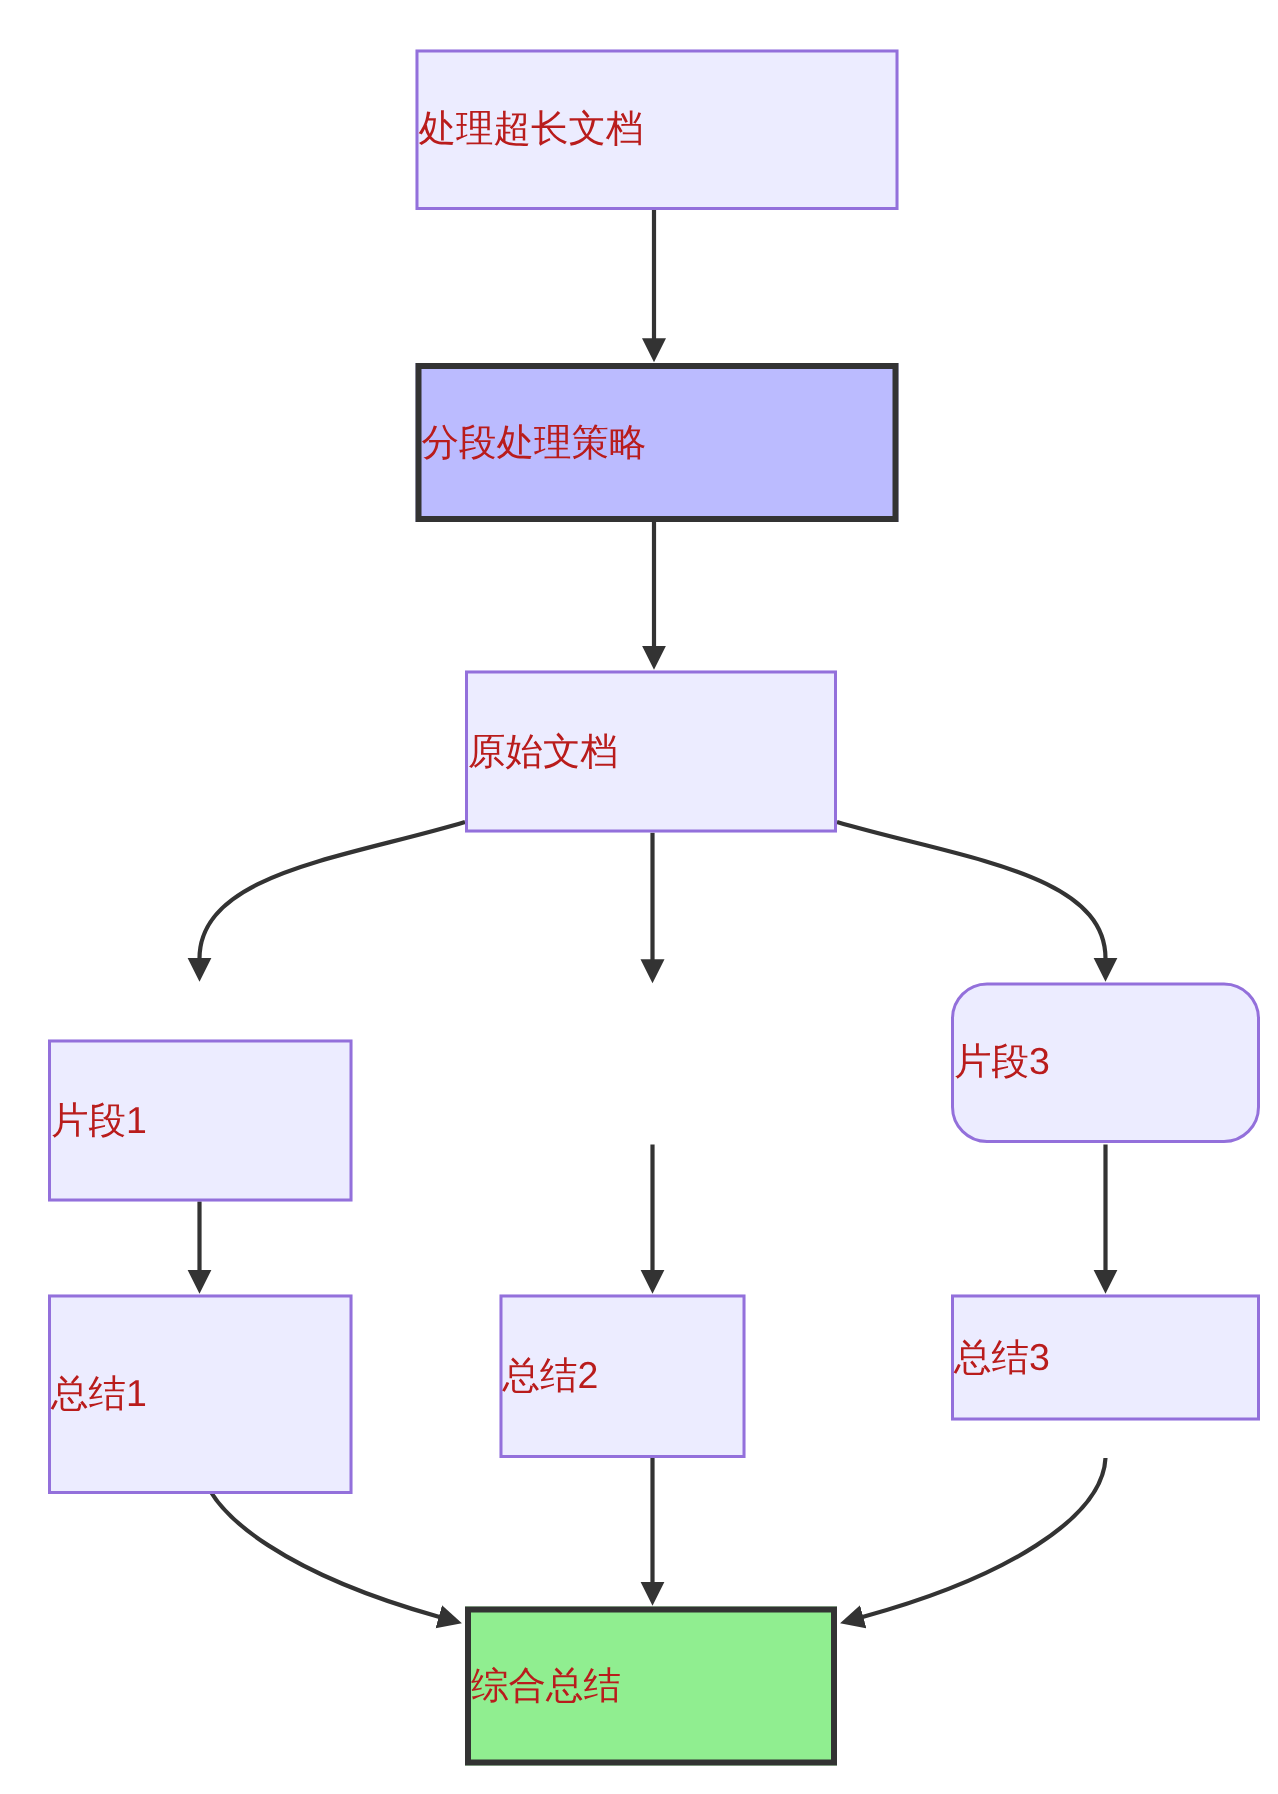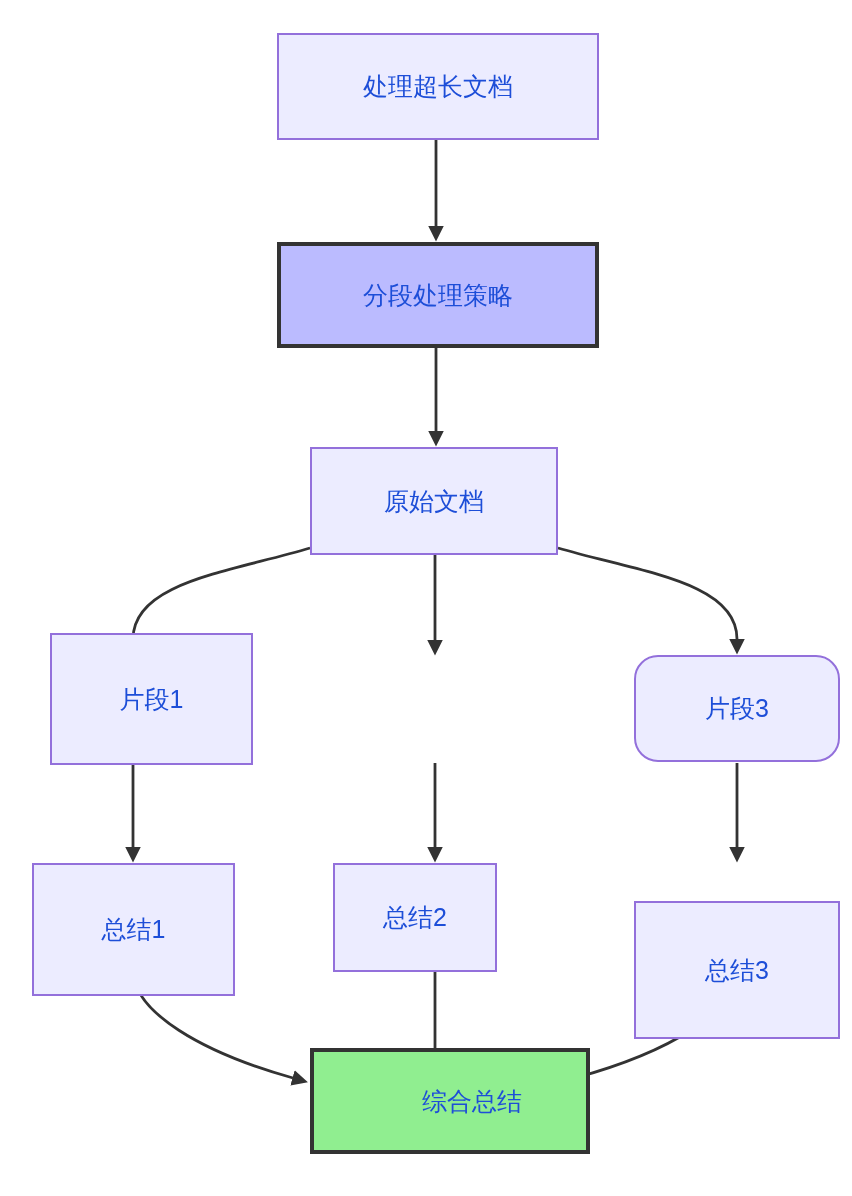--- a/index.html
+++ b/index.html
@@ -28,10 +28,9 @@
     box-sizing: border-box;
     display: flex;
     align-items: center;
-    justify-content: center;
     background: #ECECFF;
     border: 2px solid #9370DB;
-    color: #1d4ed8;
+    color: #b91c1c;
     font-size: 25px;
     line-height: 1;
     white-space: nowrap;

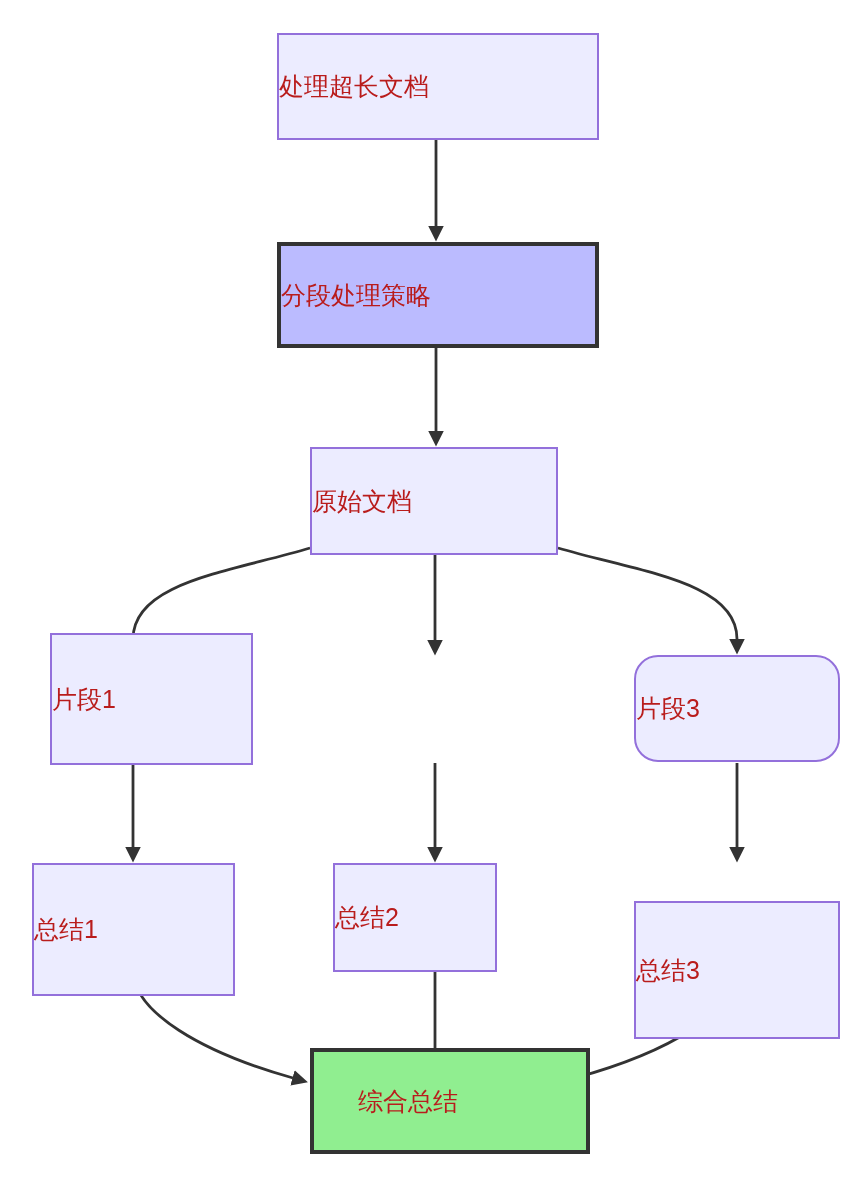--- a/index.html
+++ b/index.html
@@ -48,7 +48,7 @@
   #node-a  { left: 277px; top: 33px;   width: 322px; height: 107px; }
   #node-b  { left: 277px; top: 242px;  width: 322px; height: 106px; }
   #node-c  { left: 310px; top: 447px;  width: 248px; height: 108px; }
-  #node-d1 { left: 32px;  top: 633px;  width: 203px; height: 132px; margin-left: 18px; }
+  #node-d1 { left: 32px;  top: 693px;  width: 203px; height: 108px; }
   #node-d2 { left: 333px; top: 656px;  width: 204px; height: 107px; }
   #node-d3 { left: 634px; top: 655px;  width: 206px; height: 107px; border-radius: 24px; }
   #node-e1 { left: 32px;  top: 863px;  width: 203px; height: 133px; }

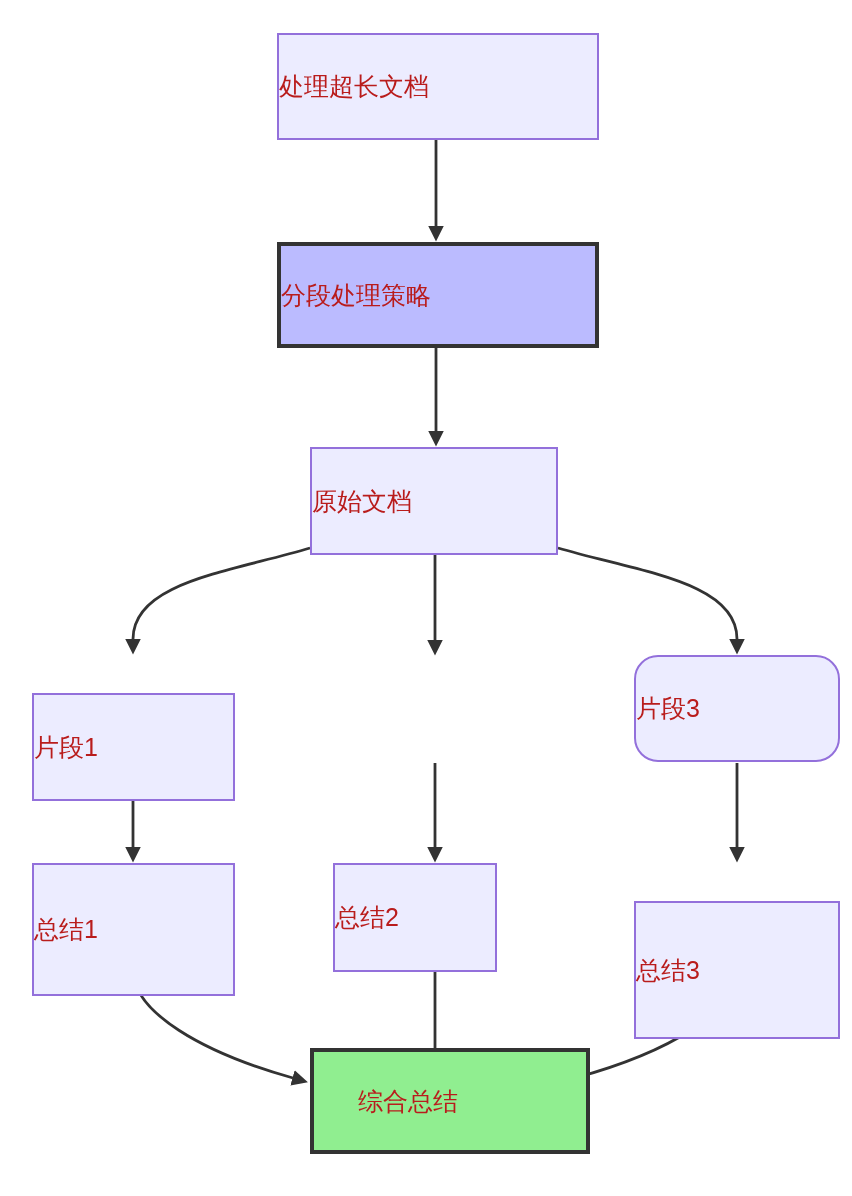--- a/index.html
+++ b/index.html
@@ -53,7 +53,7 @@
   #node-d3 { left: 634px; top: 655px;  width: 206px; height: 107px; border-radius: 24px; }
   #node-e1 { left: 32px;  top: 863px;  width: 203px; height: 133px; }
   #node-e2 { left: 333px; top: 863px;  width: 164px; height: 109px; }
-  #node-e3 { left: 634px; top: 901px;  width: 206px; height: 138px; }
+  #node-e3 { left: 634px; top: 863px;  width: 206px; height: 84px; }
   #node-f  { left: 310px; top: 1048px; width: 280px; height: 106px; padding-left: 44px; }
   .edge {
     fill: none;

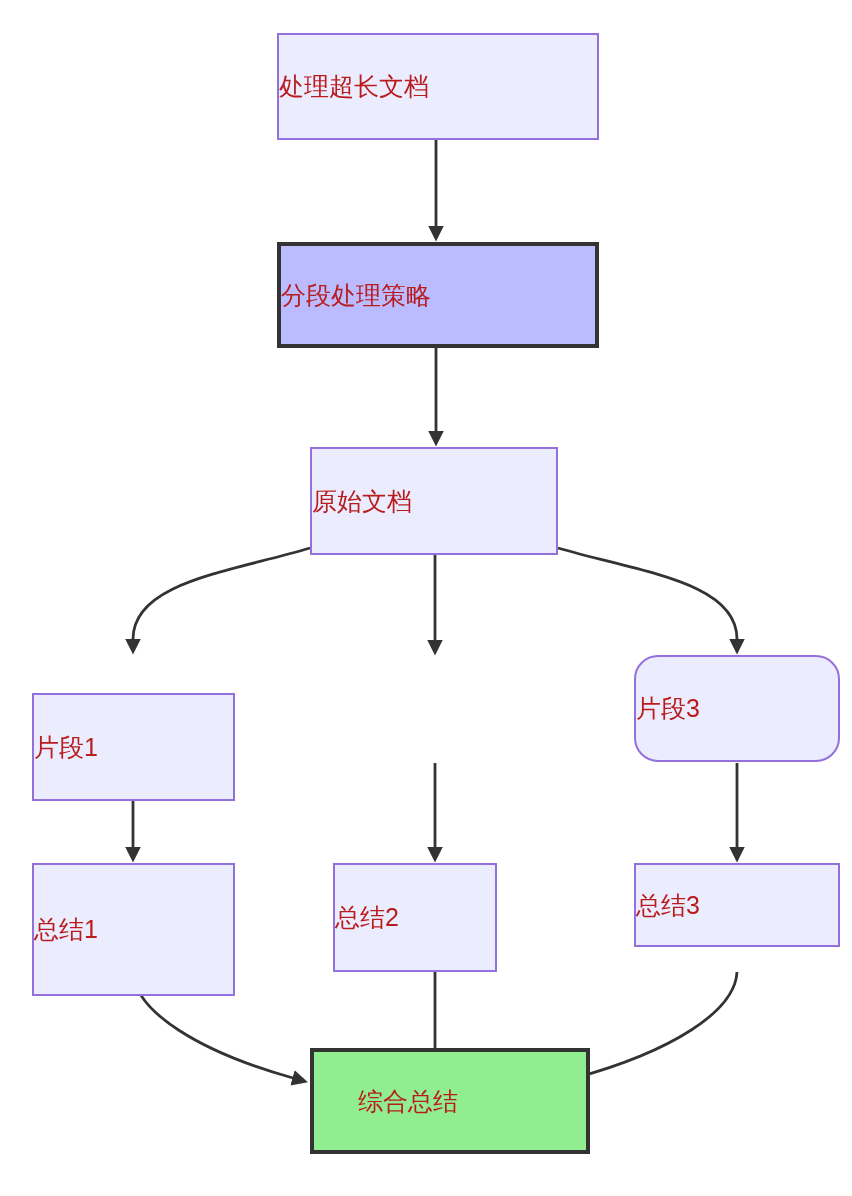--- a/index.html
+++ b/index.html
@@ -54,7 +54,7 @@
   #node-e1 { left: 32px;  top: 863px;  width: 203px; height: 133px; }
   #node-e2 { left: 333px; top: 863px;  width: 164px; height: 109px; }
   #node-e3 { left: 634px; top: 863px;  width: 206px; height: 84px; }
-  #node-f  { left: 310px; top: 1048px; width: 280px; height: 106px; padding-left: 44px; }
+  #node-f  { left: 310px; top: 1071px; width: 248px; height: 106px; }
   .edge {
     fill: none;
     stroke: #333333;

